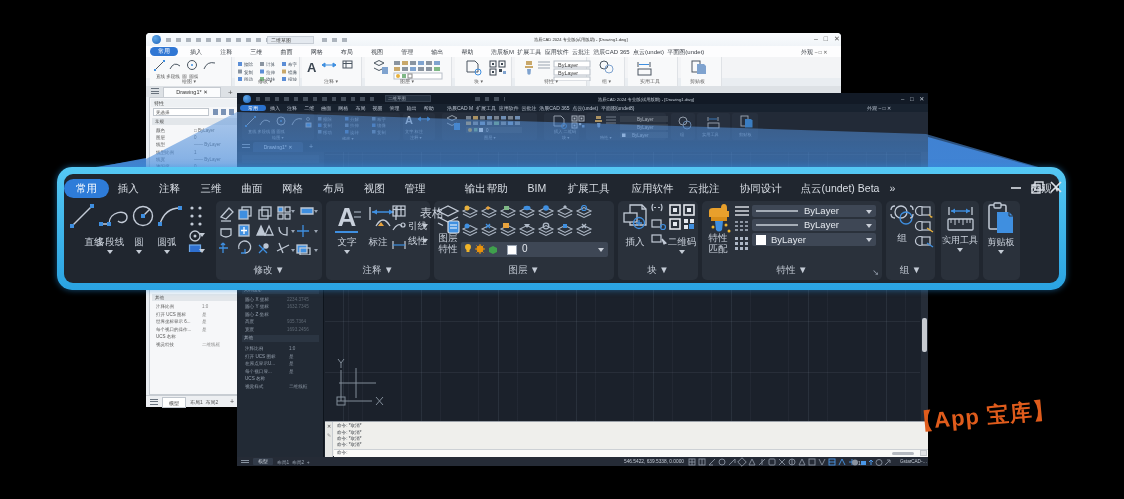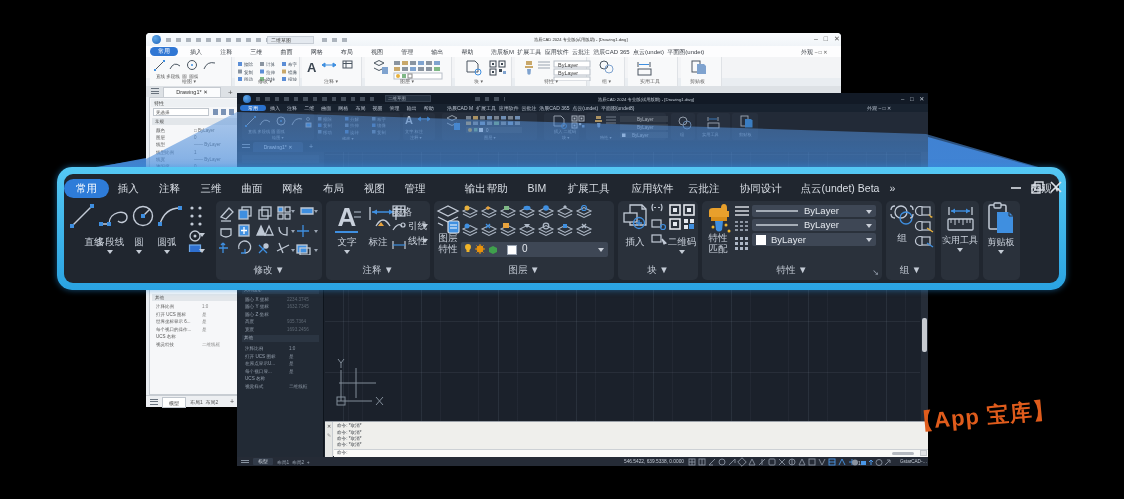--- a/index.html
+++ b/index.html
@@ -633,7 +633,7 @@
             <line x1="1" y1="40" x2="13" y2="40" stroke="#3F8FE0"></line>
           </g>
         </svg>
-        <div class="abs txt" style="left:328px;top:31px;color:#CBD2DC;font-size:10px;">表格</div>
+        <div class="abs txt" style="left:356px;top:31px;color:#CBD2DC;font-size:12px;">表格</div>
         <div class="abs txt" style="left:344px;top:46px;color:#CBD2DC;font-size:9.5px;">引线</div>
         <div class="abs txt" style="left:344px;top:61px;color:#CBD2DC;font-size:9.5px;">线性</div>
         <div class="darr" style="left:361px;top:50px;"></div>

